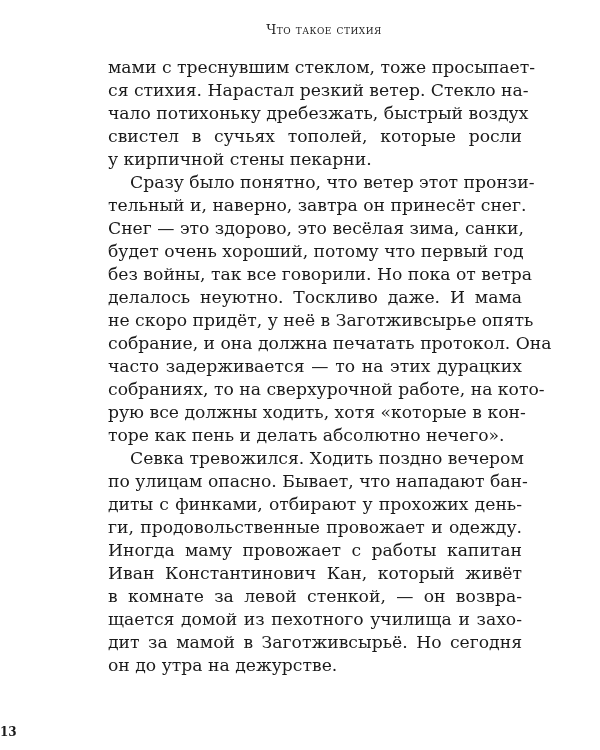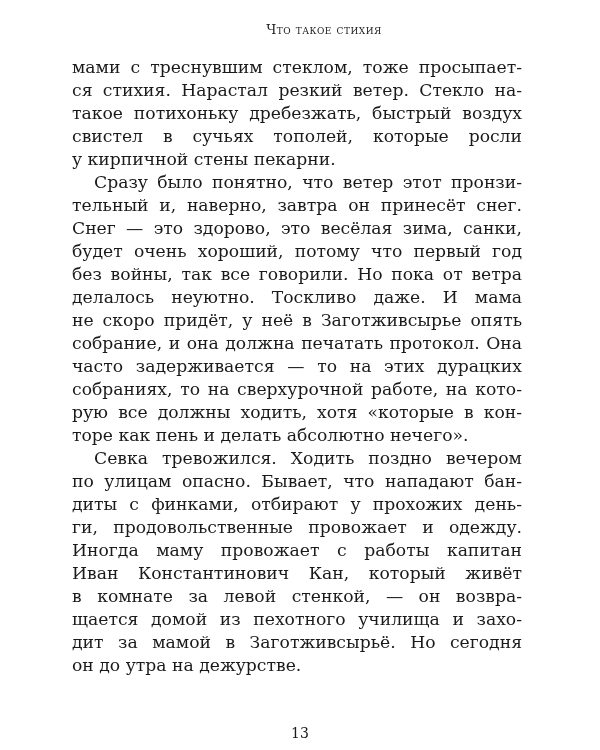--- a/index.html
+++ b/index.html
@@ -9,7 +9,7 @@
          font-size: 13px; letter-spacing: 0.5px; font-variant: small-caps; margin-left: 24px; }
   .text-block { position: absolute; top: 56px; left: 72px; width: 450px; }
   .line { height: 23px; line-height: 23px; font-size: 17.2px; white-space: nowrap;
-          text-align: justify; text-align-last: justify; overflow: visible; }
+          text-align: justify; text-align-last: justify; overflow: visible; margin-left: 36px; }
   .line.last { text-align-last: left; }
   .line.indent { padding-left: 22px; }
   .page-number { position: absolute; top: 725px; left: 0; width: 600px; text-align: center;

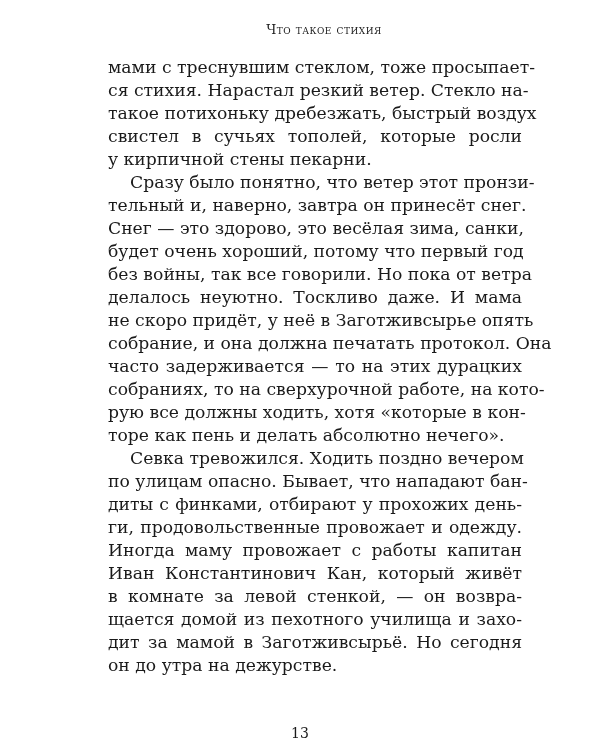--- a/index.html
+++ b/index.html
@@ -26,7 +26,7 @@
     <div>
       <div class="line">мами с треснувшим стеклом, тоже просыпает-</div>
       <div class="line">ся стихия. Нарастал резкий ветер. Стекло на-</div>
-      <div class="line">такое потихоньку дребезжать, быстрый воздух</div>
+      <div class="line">чало потихоньку дребезжать, быстрый воздух</div>
       <div class="line">свистел в сучьях тополей, которые росли</div>
       <div class="line last">у кирпичной стены пекарни.</div>
     </div>

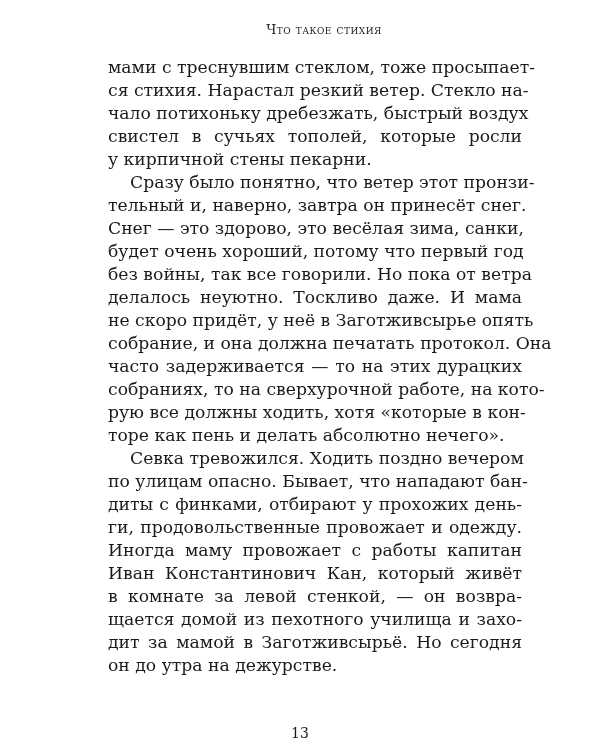--- a/index.html
+++ b/index.html
@@ -12,8 +12,8 @@
           text-align: justify; text-align-last: justify; overflow: visible; margin-left: 36px; }
   .line.last { text-align-last: left; }
   .line.indent { padding-left: 22px; }
-  .page-number { position: absolute; top: 725px; left: 0; width: 600px; text-align: center;
-         font-size: 14px; }
+  .page-number { position: absolute; top: 725px; left: 0; width: 600px; text-align: left;
+         font-size: 12px; font-weight: bold; }
 </style>
 </head>
 <body>

